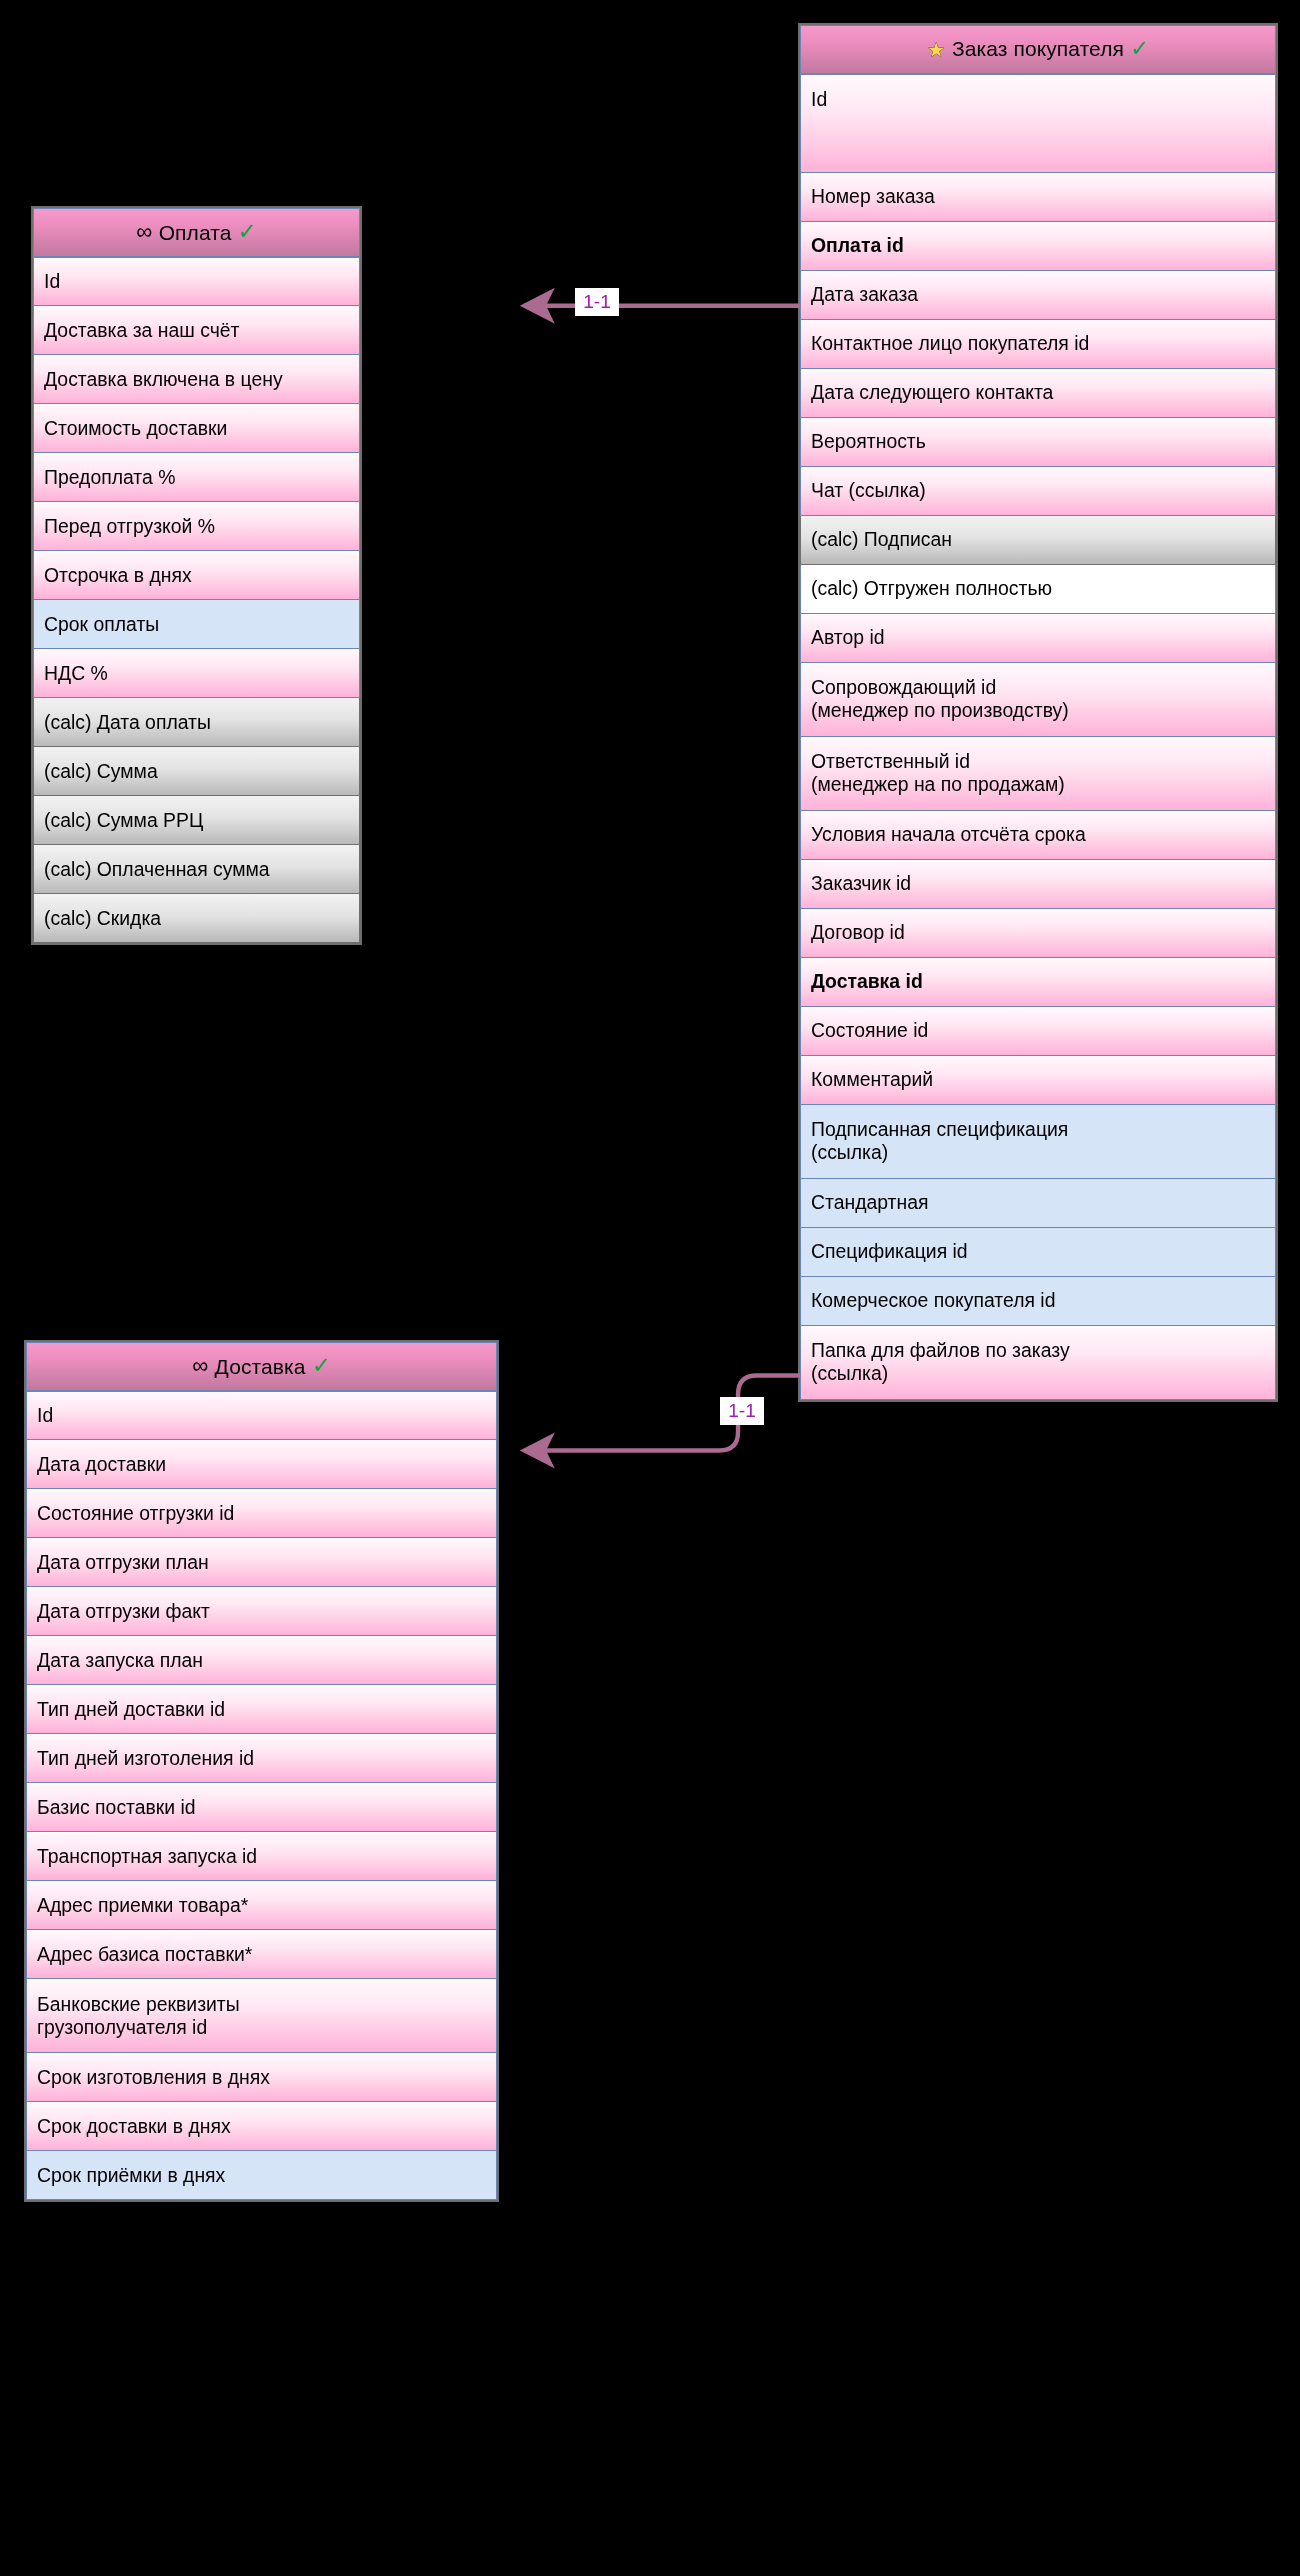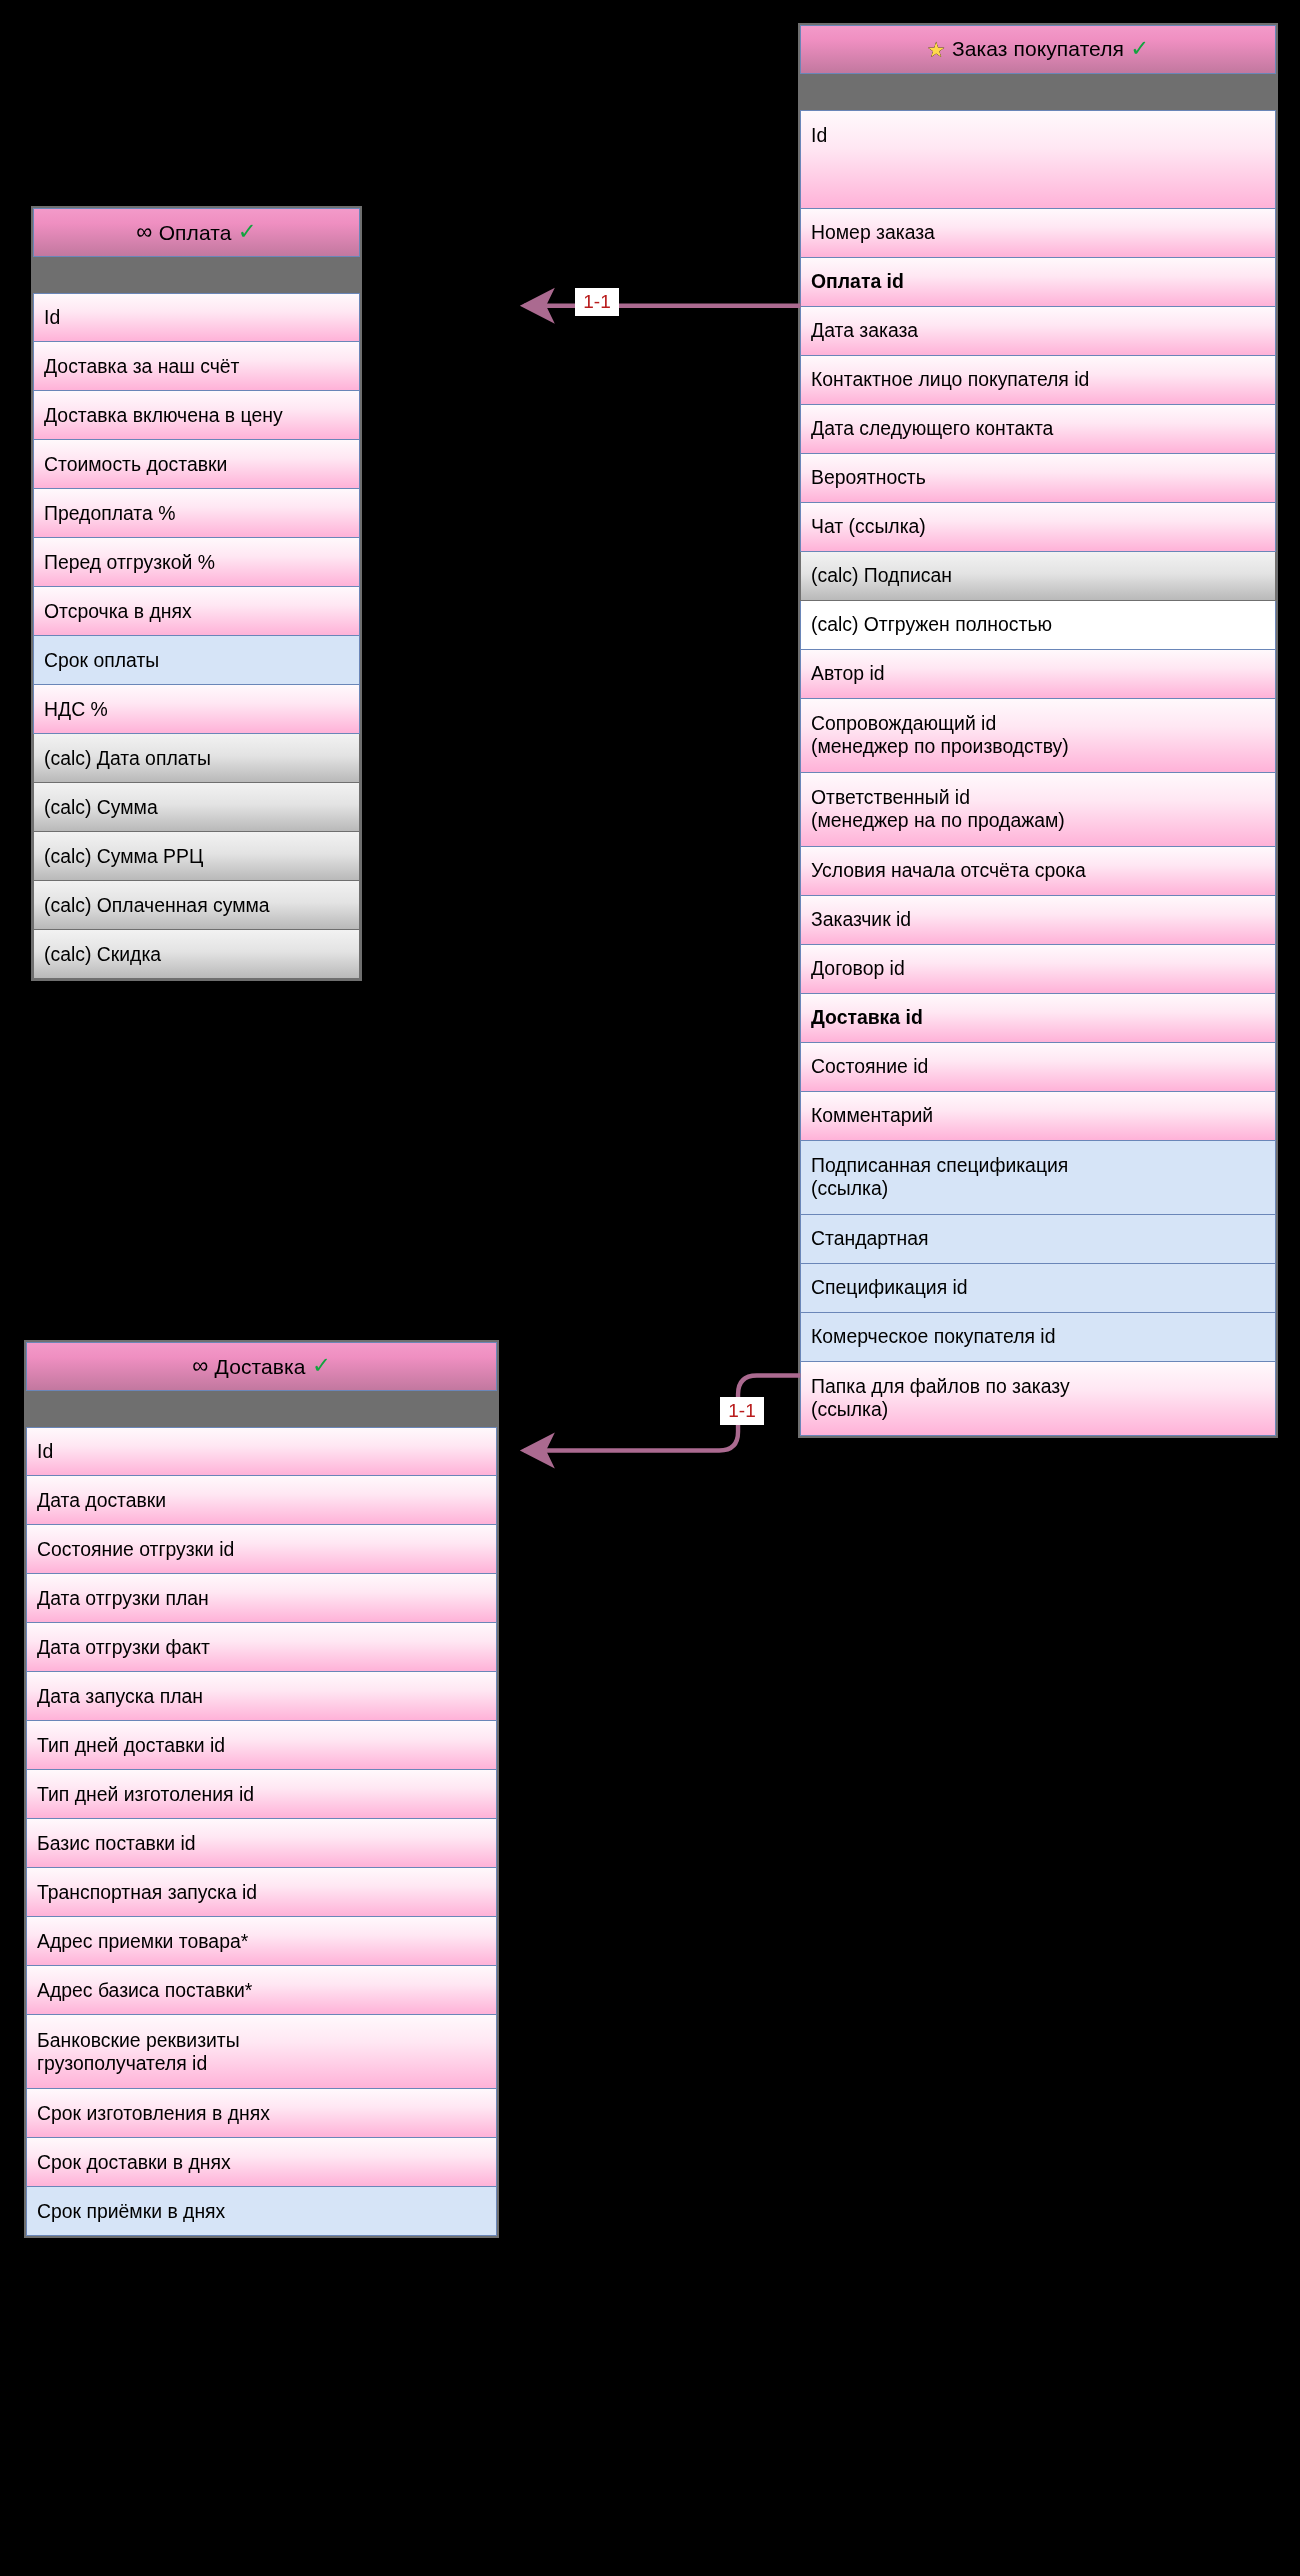--- a/index.html
+++ b/index.html
@@ -48,7 +48,7 @@
     line-height:1.18;
     white-space:pre-line;
   }
-  .row.first{border-top-width:1.9px;margin-top:36px;}
+  .row.first{border-top-width:1.9px;}
   .row.tall{min-height:99px;align-items:flex-start;padding-top:13.8px;}
   .row.two{min-height:74px;}
   .row.blue{

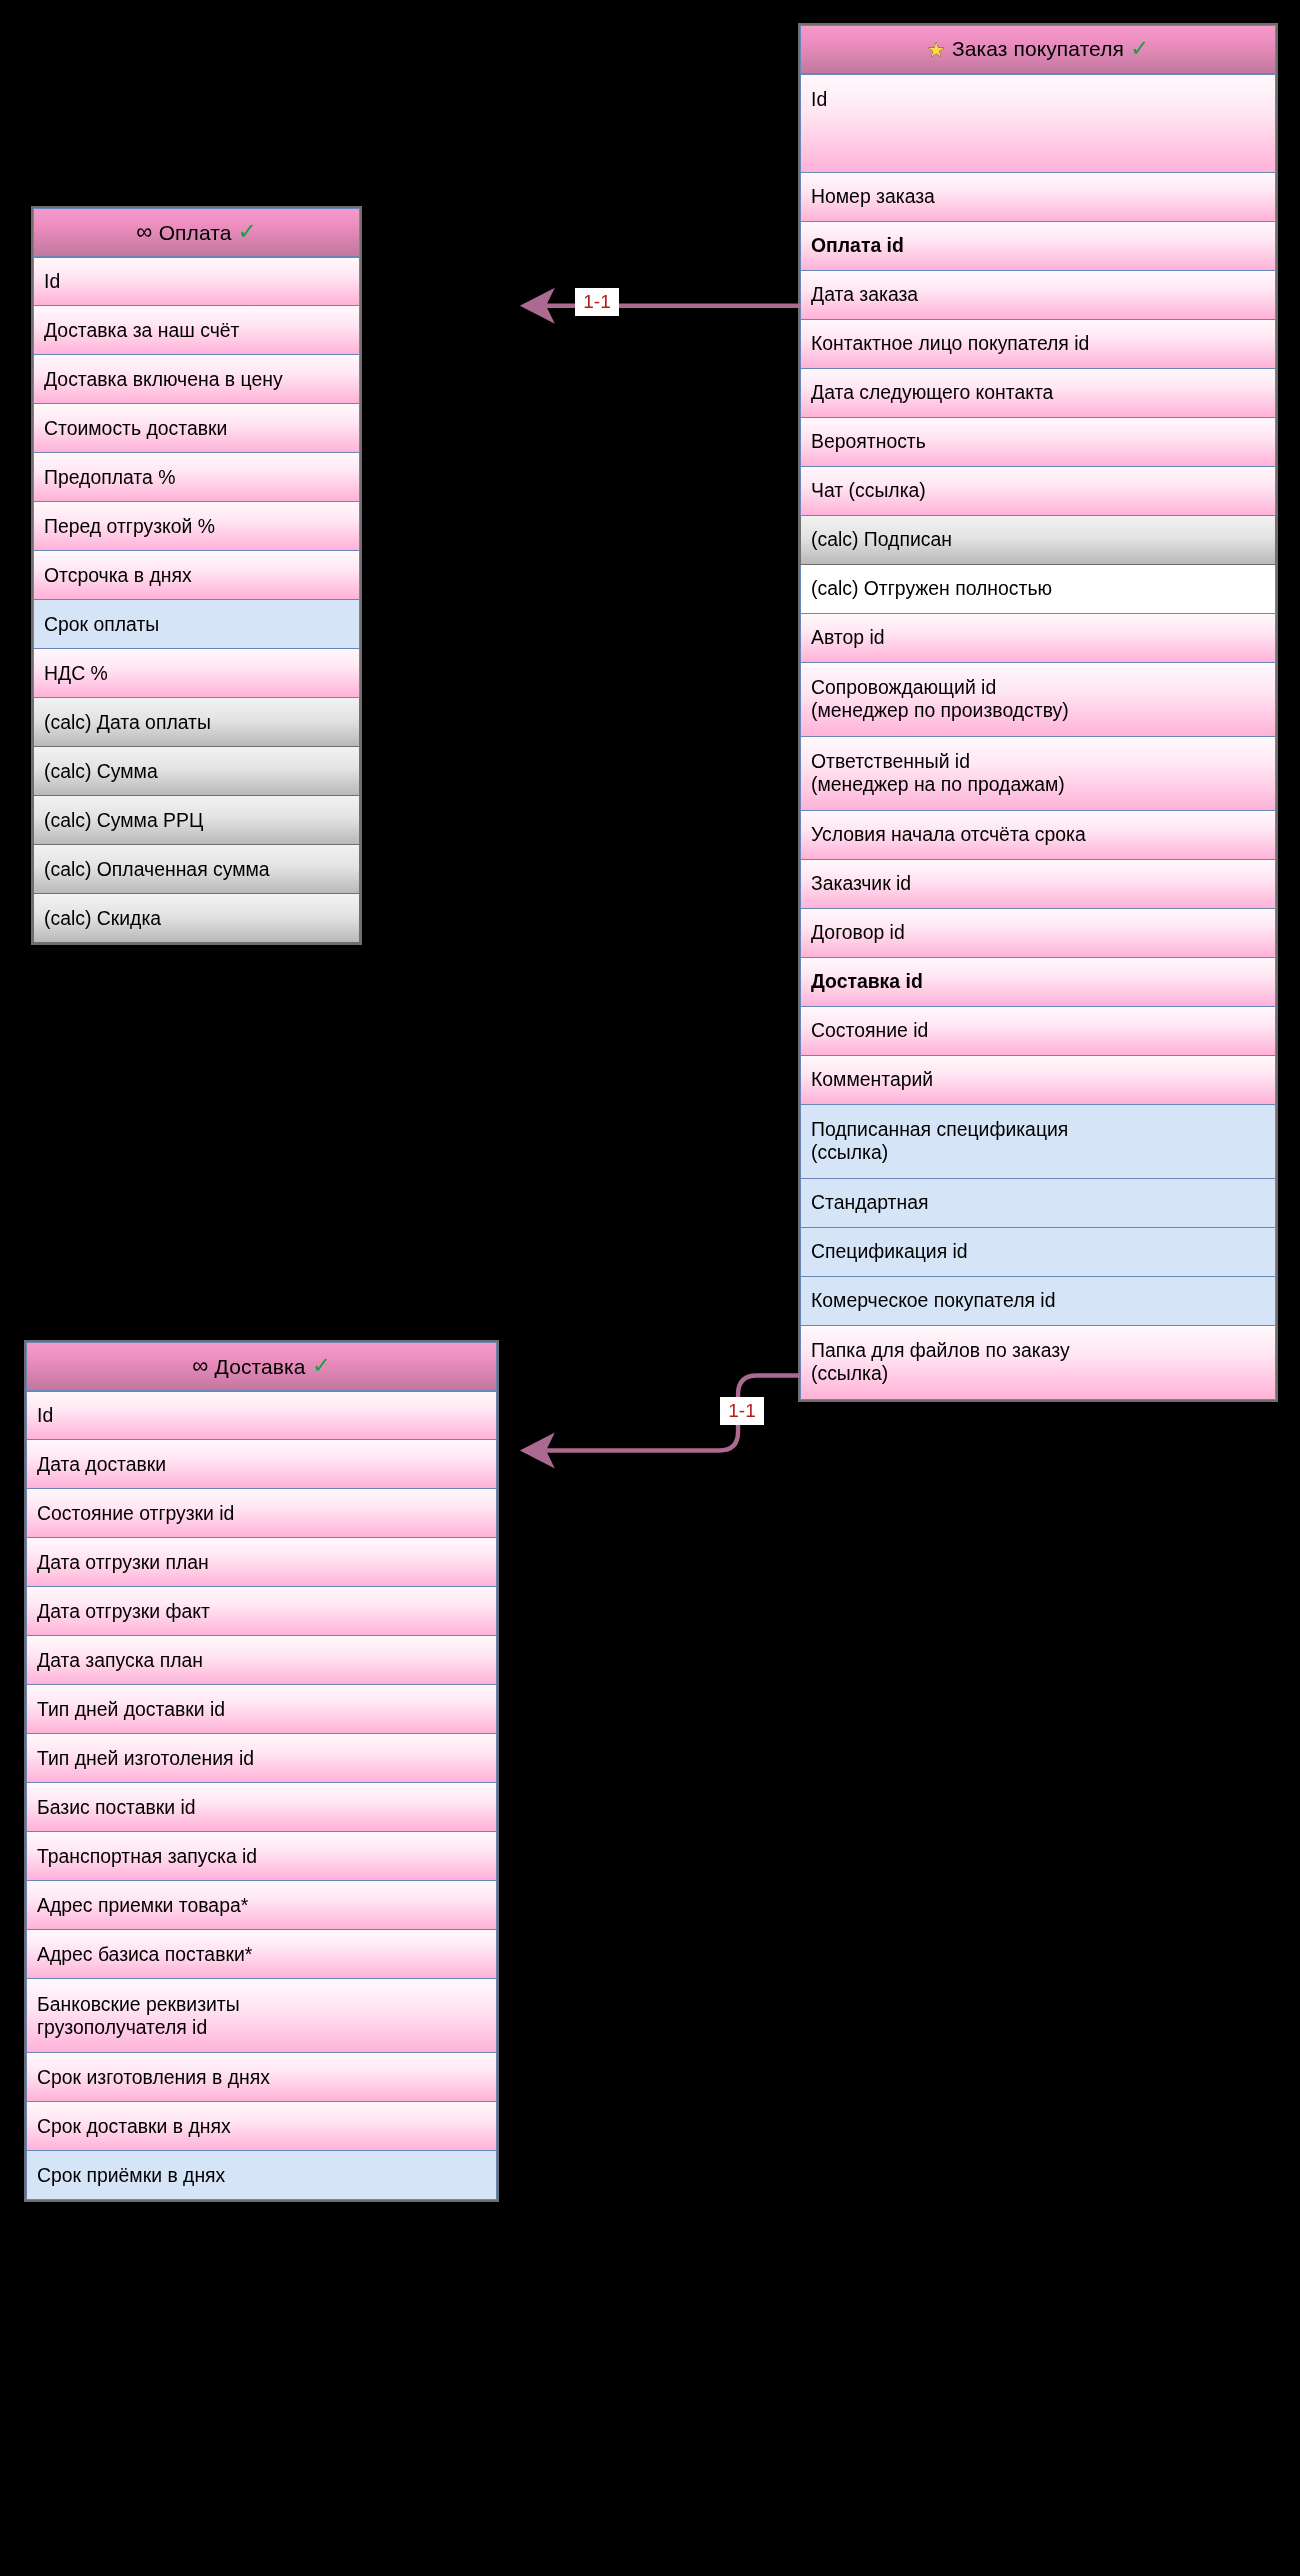--- a/index.html
+++ b/index.html
@@ -67,7 +67,7 @@
   .conn-label{
     position:absolute;
     background:#fff;
-    color:#b91c1c;
+    color:#a21caf;
     font-size:19px;
     line-height:1;
     padding:3.8px 2.5px 5px 2.5px;

